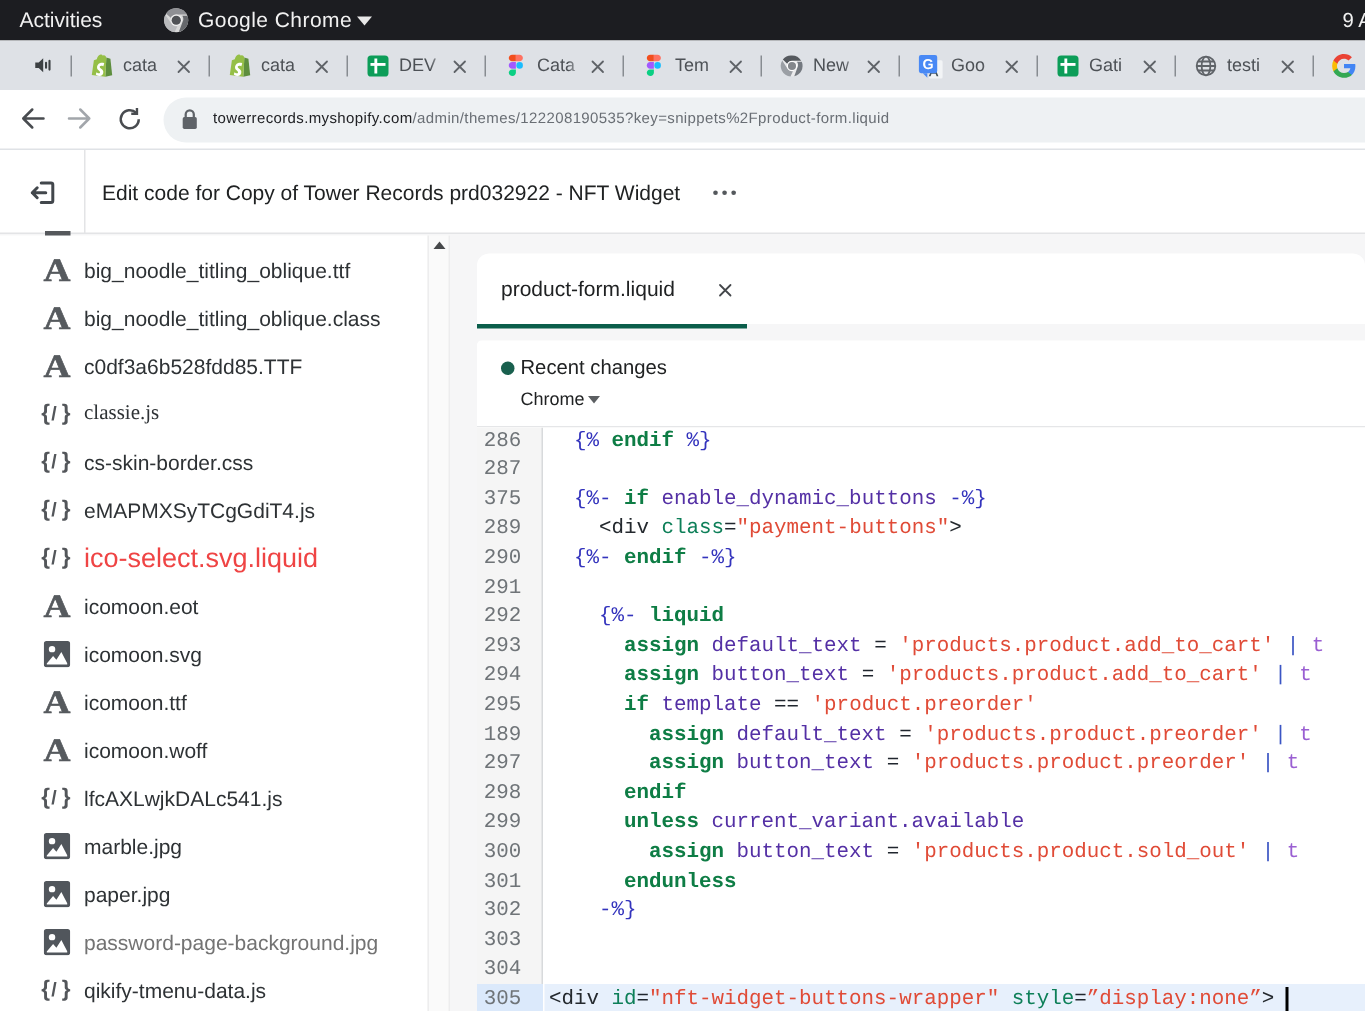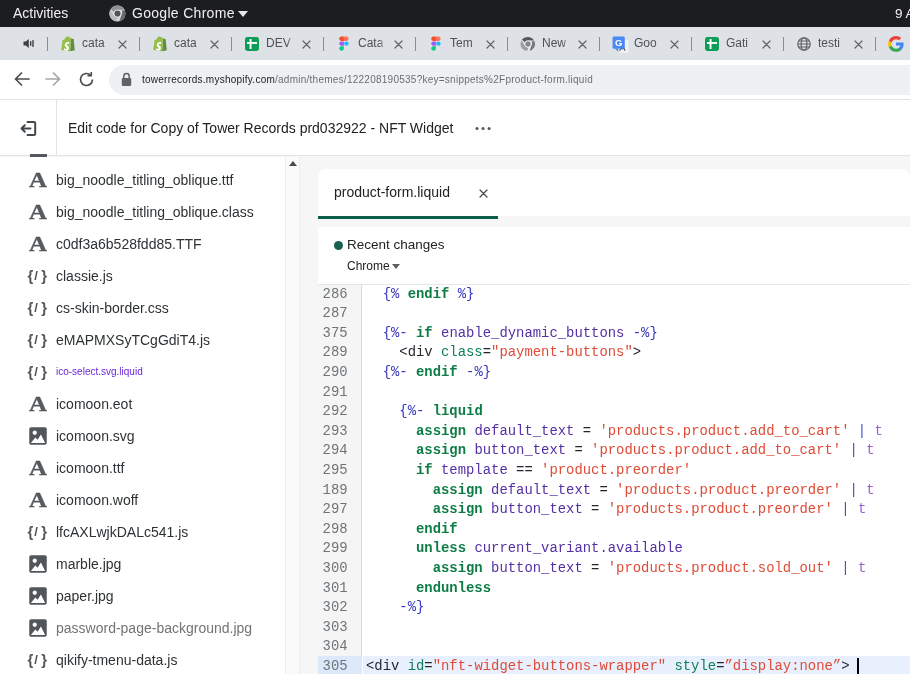--- a/index.html
+++ b/index.html
@@ -249,7 +249,7 @@
 <div class="abs" style="left:27.5px;top:267px;height:18px;font-size:15px;line-height:18px;font-weight:bold;color:#53565a;">{</div>
 <div class="abs" style="left:34.2px;top:268px;height:16px;font-size:13px;line-height:16px;font-weight:bold;color:#53565a;">/</div>
 <div class="abs" style="left:41.2px;top:267px;height:18px;font-size:15px;line-height:18px;font-weight:bold;color:#53565a;">}</div>
-<div class="abs" style="left:56px;top:267px;height:18px;line-height:18px;font-size:14px;color:#2e3235;">classie.js</div>
+<div class="abs" style="left:56px;top:267px;height:18px;line-height:18px;font-size:14px;color:#2e3235;font-family:Liberation Serif, serif;">classie.js</div>
 <div class="abs" style="left:27.5px;top:299px;height:18px;font-size:15px;line-height:18px;font-weight:bold;color:#53565a;">{</div>
 <div class="abs" style="left:34.2px;top:300px;height:16px;font-size:13px;line-height:16px;font-weight:bold;color:#53565a;">/</div>
 <div class="abs" style="left:41.2px;top:299px;height:18px;font-size:15px;line-height:18px;font-weight:bold;color:#53565a;">}</div>

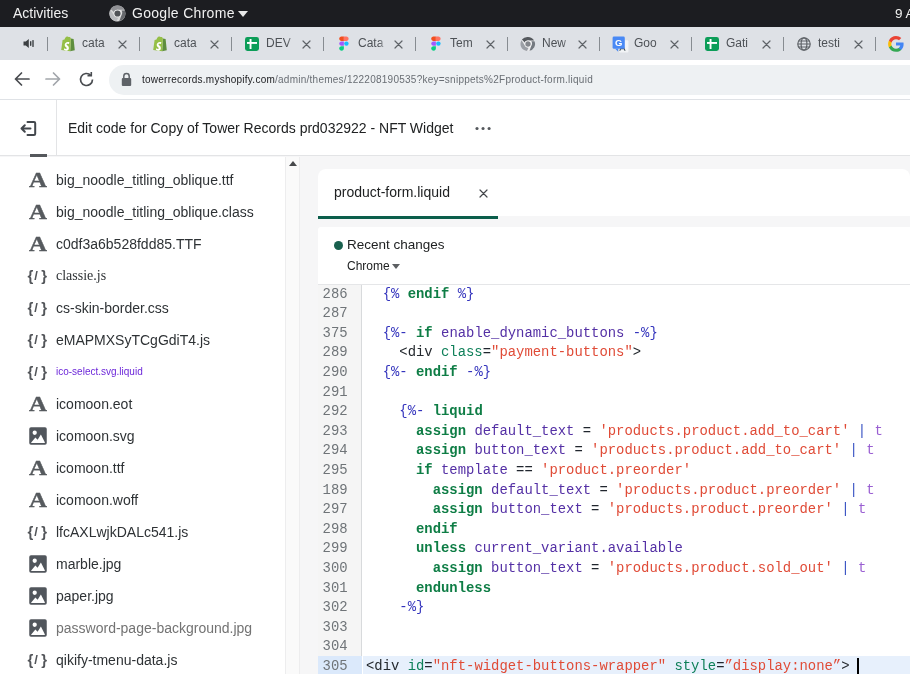--- a/index.html
+++ b/index.html
@@ -261,7 +261,7 @@
 <div class="abs" style="left:27.5px;top:363px;height:18px;font-size:15px;line-height:18px;font-weight:bold;color:#53565a;">{</div>
 <div class="abs" style="left:34.2px;top:364px;height:16px;font-size:13px;line-height:16px;font-weight:bold;color:#53565a;">/</div>
 <div class="abs" style="left:41.2px;top:363px;height:18px;font-size:15px;line-height:18px;font-weight:bold;color:#53565a;">}</div>
-<div class="abs" style="left:56px;top:363px;height:18px;line-height:18px;font-size:10px;color:#6d28d9;">ico-select.svg.liquid</div>
+<div class="abs" style="left:56px;top:363px;height:18px;line-height:18px;font-size:18px;color:#ef4444;">ico-select.svg.liquid</div>
 <div class="abs" style="left:26px;top:393px;width:24px;height:22px;text-align:center;font-family:'Liberation Serif',serif;font-weight:bold;font-size:22px;line-height:22px;color:#565a5e;transform:scaleX(1.13);-webkit-text-stroke:0.4px #565a5e;">A</div>
 <div class="abs" style="left:56px;top:395px;height:18px;line-height:18px;font-size:14px;color:#2e3235;">icomoon.eot</div>
 <div class="abs" style="left:28.5px;top:427px;">

